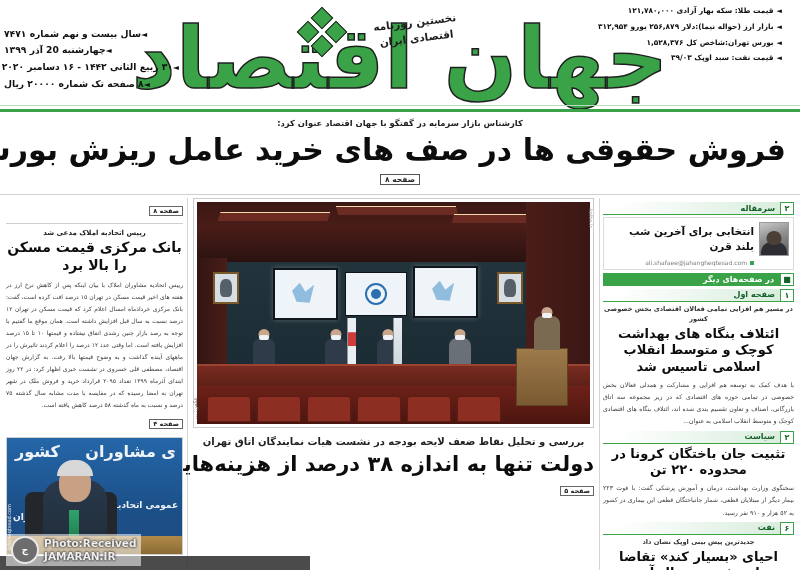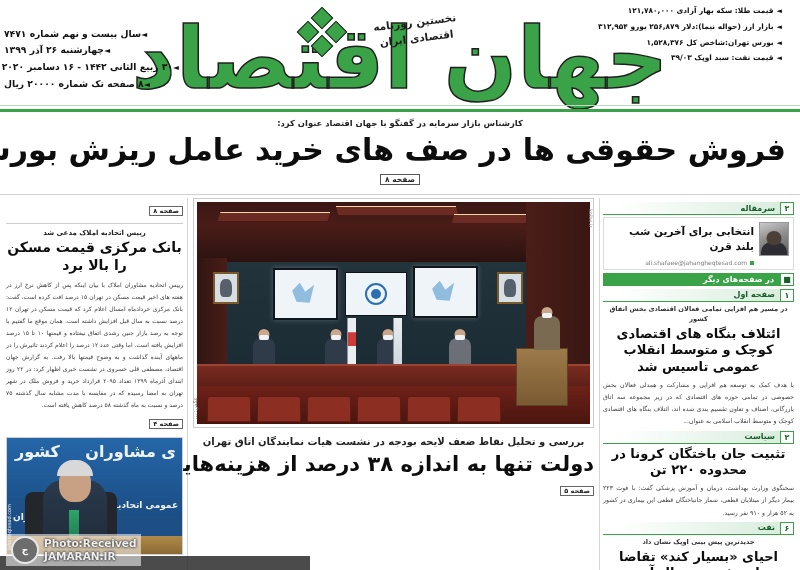--- a/index.html
+++ b/index.html
@@ -638,7 +638,7 @@
 
   <div class="mast-left">
     <div class="row"><span class="bullet-l">◄</span><span>سال بیست و نهم شماره ۷۴۷۱</span></div>
-    <div class="row"><span class="bullet-l">◄</span><span>چهارشنبه ۲۶ آذر ۱۳۹۹</span></div>
+    <div class="row"><span class="bullet-l">◄</span><span>چهارشنبه 20 آذر ۱۳۹۹</span></div>
     <div class="row"><span class="bullet-l">◄</span><span>۳۰ ربیع الثانی ۱۴۴۲ - ۱۶ دسامبر ۲۰۲۰</span></div>
     <div class="row"><span class="bullet-l">◄</span><span>۸ صفحه تک شماره ۲۰۰۰۰ ریال</span></div>
   </div>

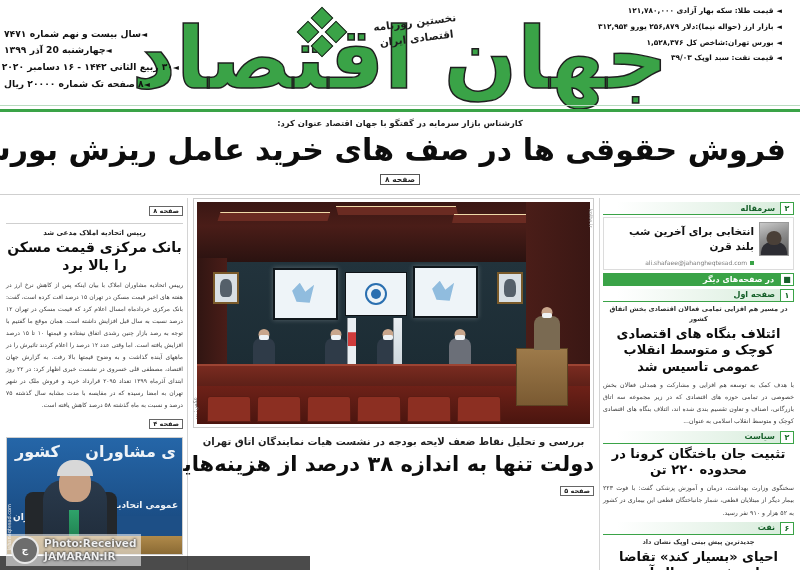--- a/index.html
+++ b/index.html
@@ -689,7 +689,7 @@
         <div class="sec-num">۱</div>
         <div class="sec-name">صفحه اول</div>
       </div>
-      <div class="art-kicker">در مسیر هم افزایی تمامی فعالان اقتصادی بخش اتفاق کشور</div>
+      <div class="art-kicker">در مسیر هم افزایی تمامی فعالان اقتصادی بخش خصوصی کشور</div>
       <div class="art-title">ائتلاف بنگاه های اقتصادی کوچک و متوسط انقلاب عمومی تاسیس شد</div>
       <div class="art-body">با هدف کمک به توسعه هم افزایی و مشارکت و همدلی فعالان بخش خصوصی در تمامی حوزه های اقتصادی که در زیر مجموعه سه اتاق بازرگانی، اصناف و تعاون تقسیم بندی شده اند، ائتلاف بنگاه های اقتصادی کوچک و متوسط انقلاب اسلامی به عنوان...</div>
     </div>

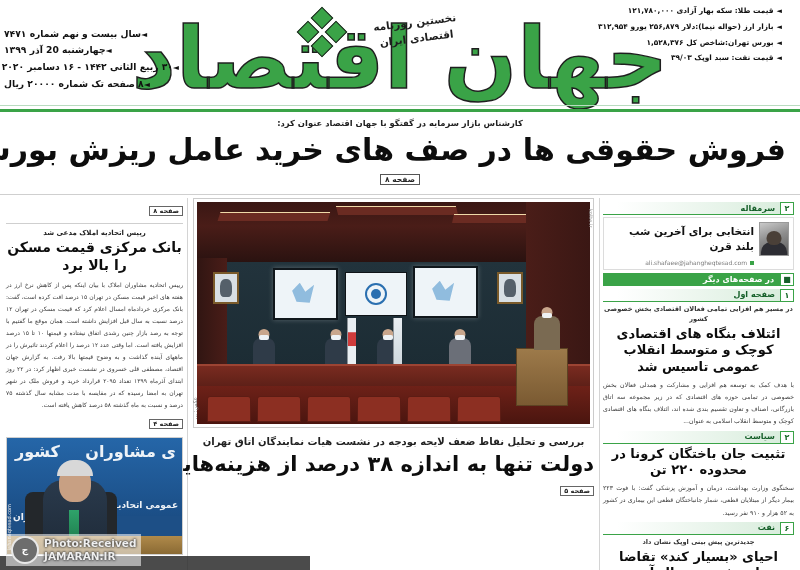--- a/index.html
+++ b/index.html
@@ -690,7 +690,7 @@
         <div class="sec-name">صفحه اول</div>
       </div>
       <div class="art-kicker">در مسیر هم افزایی تمامی فعالان اقتصادی بخش خصوصی کشور</div>
-      <div class="art-title">ائتلاف بنگاه های اقتصادی کوچک و متوسط انقلاب عمومی تاسیس شد</div>
+      <div class="art-title">ائتلاف بنگاه های بهداشت کوچک و متوسط انقلاب اسلامی تاسیس شد</div>
       <div class="art-body">با هدف کمک به توسعه هم افزایی و مشارکت و همدلی فعالان بخش خصوصی در تمامی حوزه های اقتصادی که در زیر مجموعه سه اتاق بازرگانی، اصناف و تعاون تقسیم بندی شده اند، ائتلاف بنگاه های اقتصادی کوچک و متوسط انقلاب اسلامی به عنوان...</div>
     </div>
 

